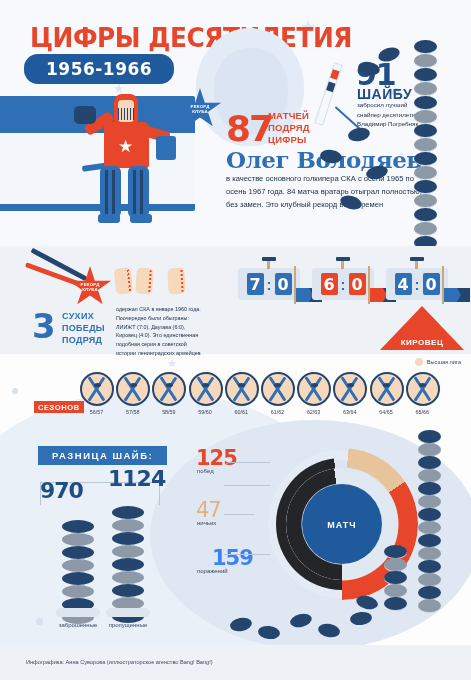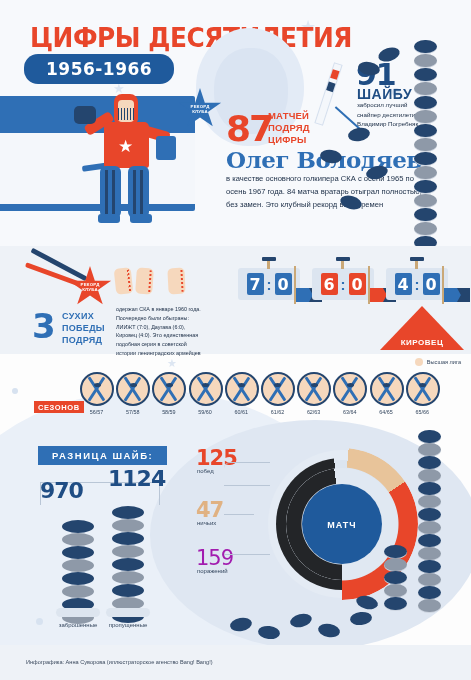--- a/index.html
+++ b/index.html
@@ -161,7 +161,7 @@
 
   .v125{position:absolute;left:196px;top:446px;font-size:21px;font-weight:bold;color:#e8462a;font-family:"DejaVu Sans", sans-serif;letter-spacing:-1px;}
   .l125{position:absolute;left:197px;top:468px;font-size:6px;color:#34465e;}
-  .v47{position:absolute;left:196px;top:498px;font-size:21px;font-weight:bold;color:#e0b283;font-family:"DejaVu Sans", sans-serif;letter-spacing:-1px;}
+  .v47{position:absolute;left:196px;top:498px;font-size:21px;font-weight:normal;color:#e0b283;font-family:"DejaVu Sans", sans-serif;letter-spacing:-1px;}
   .l47{position:absolute;left:197px;top:520px;font-size:6px;color:#34465e;}
   .v159{position:absolute;left:196px;top:546px;font-size:21px;font-weight:normal;color:#a21caf;font-family:"DejaVu Sans", sans-serif;letter-spacing:-1px;}
   .l159{position:absolute;left:197px;top:568px;font-size:6px;color:#34465e;}

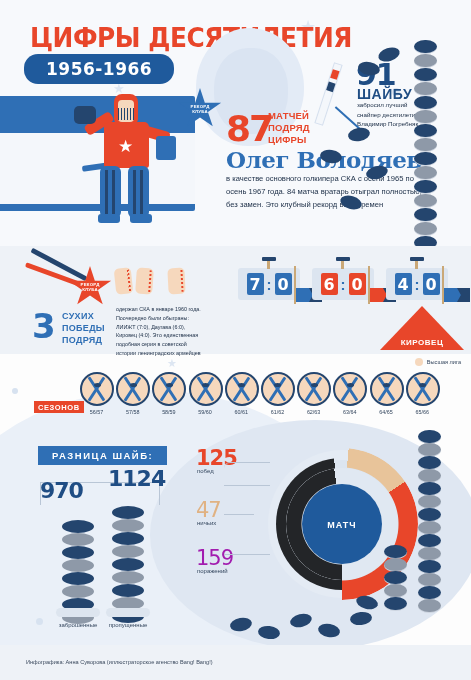--- a/index.html
+++ b/index.html
@@ -163,7 +163,7 @@
   .l125{position:absolute;left:197px;top:468px;font-size:6px;color:#34465e;}
   .v47{position:absolute;left:196px;top:498px;font-size:21px;font-weight:normal;color:#e0b283;font-family:"DejaVu Sans", sans-serif;letter-spacing:-1px;}
   .l47{position:absolute;left:197px;top:520px;font-size:6px;color:#34465e;}
-  .v159{position:absolute;left:196px;top:546px;font-size:21px;font-weight:normal;color:#a21caf;font-family:"DejaVu Sans", sans-serif;letter-spacing:-1px;}
+  .v159{position:absolute;left:212px;top:546px;font-size:21px;font-weight:bold;color:#3b82f6;font-family:"DejaVu Sans", sans-serif;letter-spacing:-1px;}
   .l159{position:absolute;left:197px;top:568px;font-size:6px;color:#34465e;}
 
   .donut{position:absolute;left:268px;top:450px;width:148px;height:148px;}

